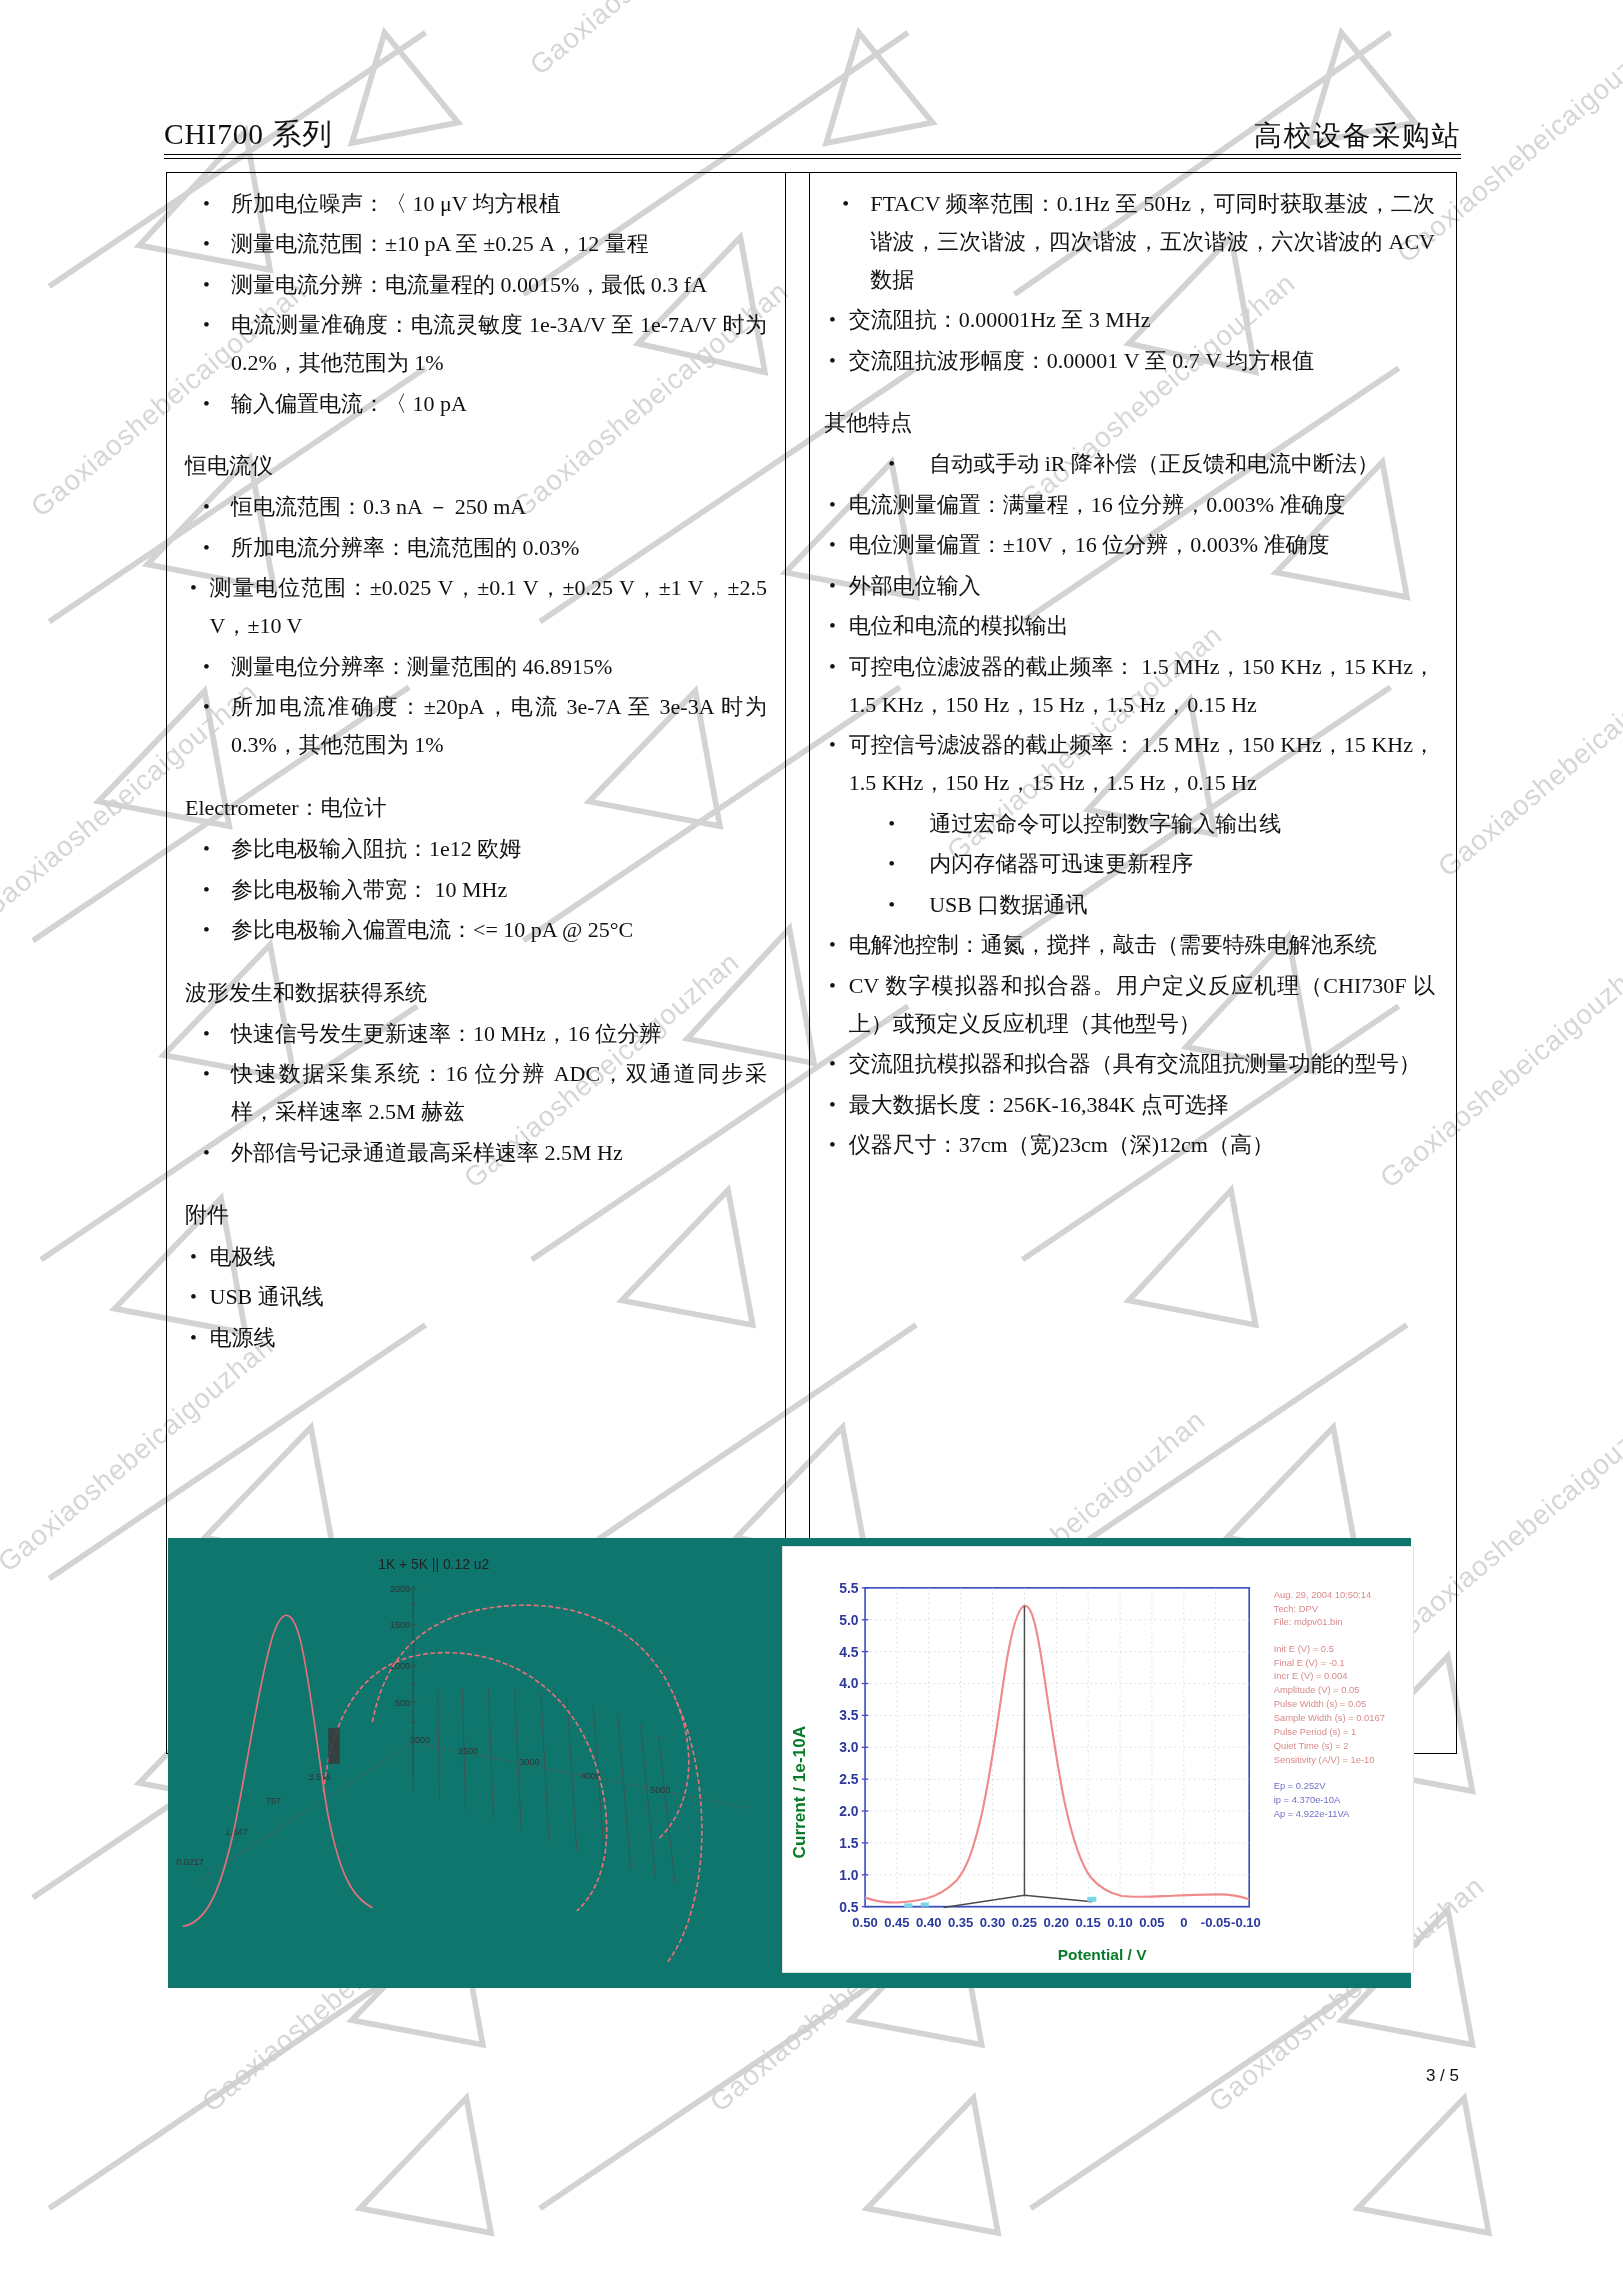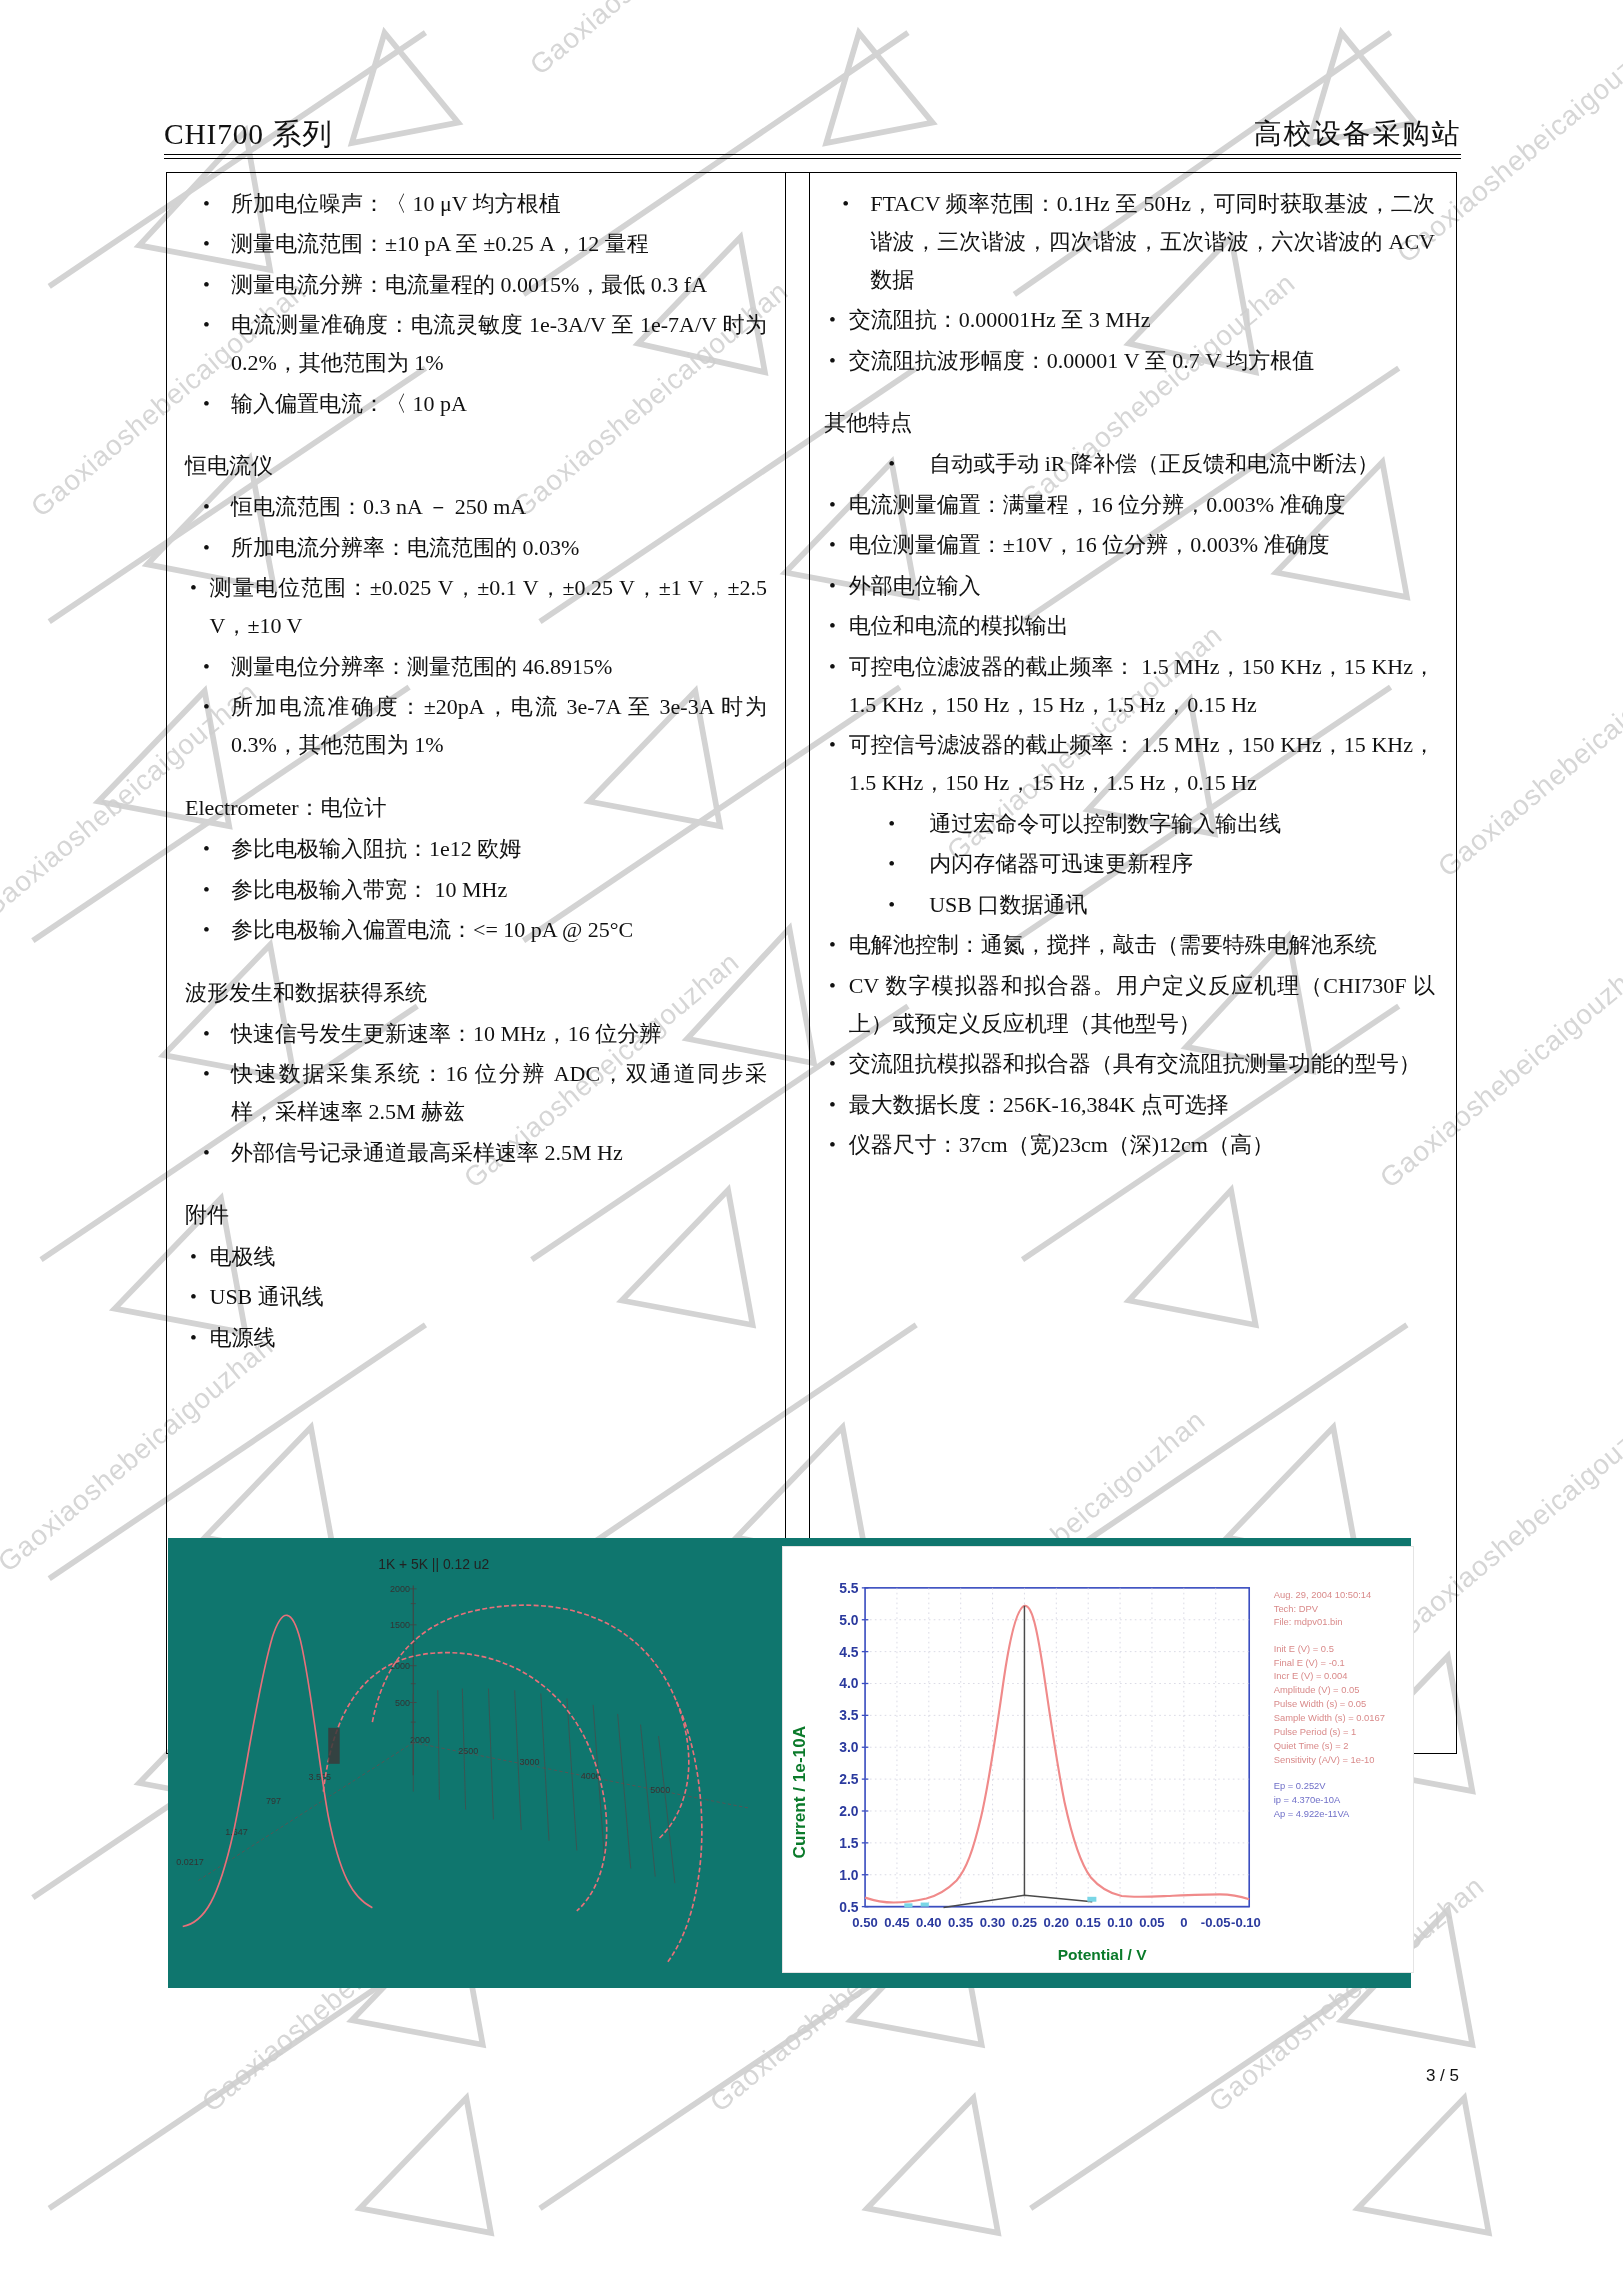--- a/index.html
+++ b/index.html
@@ -19,7 +19,7 @@
   .page{position:absolute;inset:0;z-index:2;}
   .header{
     position:absolute;left:164px;top:115px;width:1297px;
-    display:flex;justify-content:space-between;
+    display:flex;justify-content:space-between;align-items:flex-end;
   }
   .hdr-left{font-size:29.5px;font-family:"Liberation Serif",serif;letter-spacing:0.8px;}
   .hdr-right{font-size:28px;font-family:"Liberation Serif",serif;letter-spacing:1.6px;}

